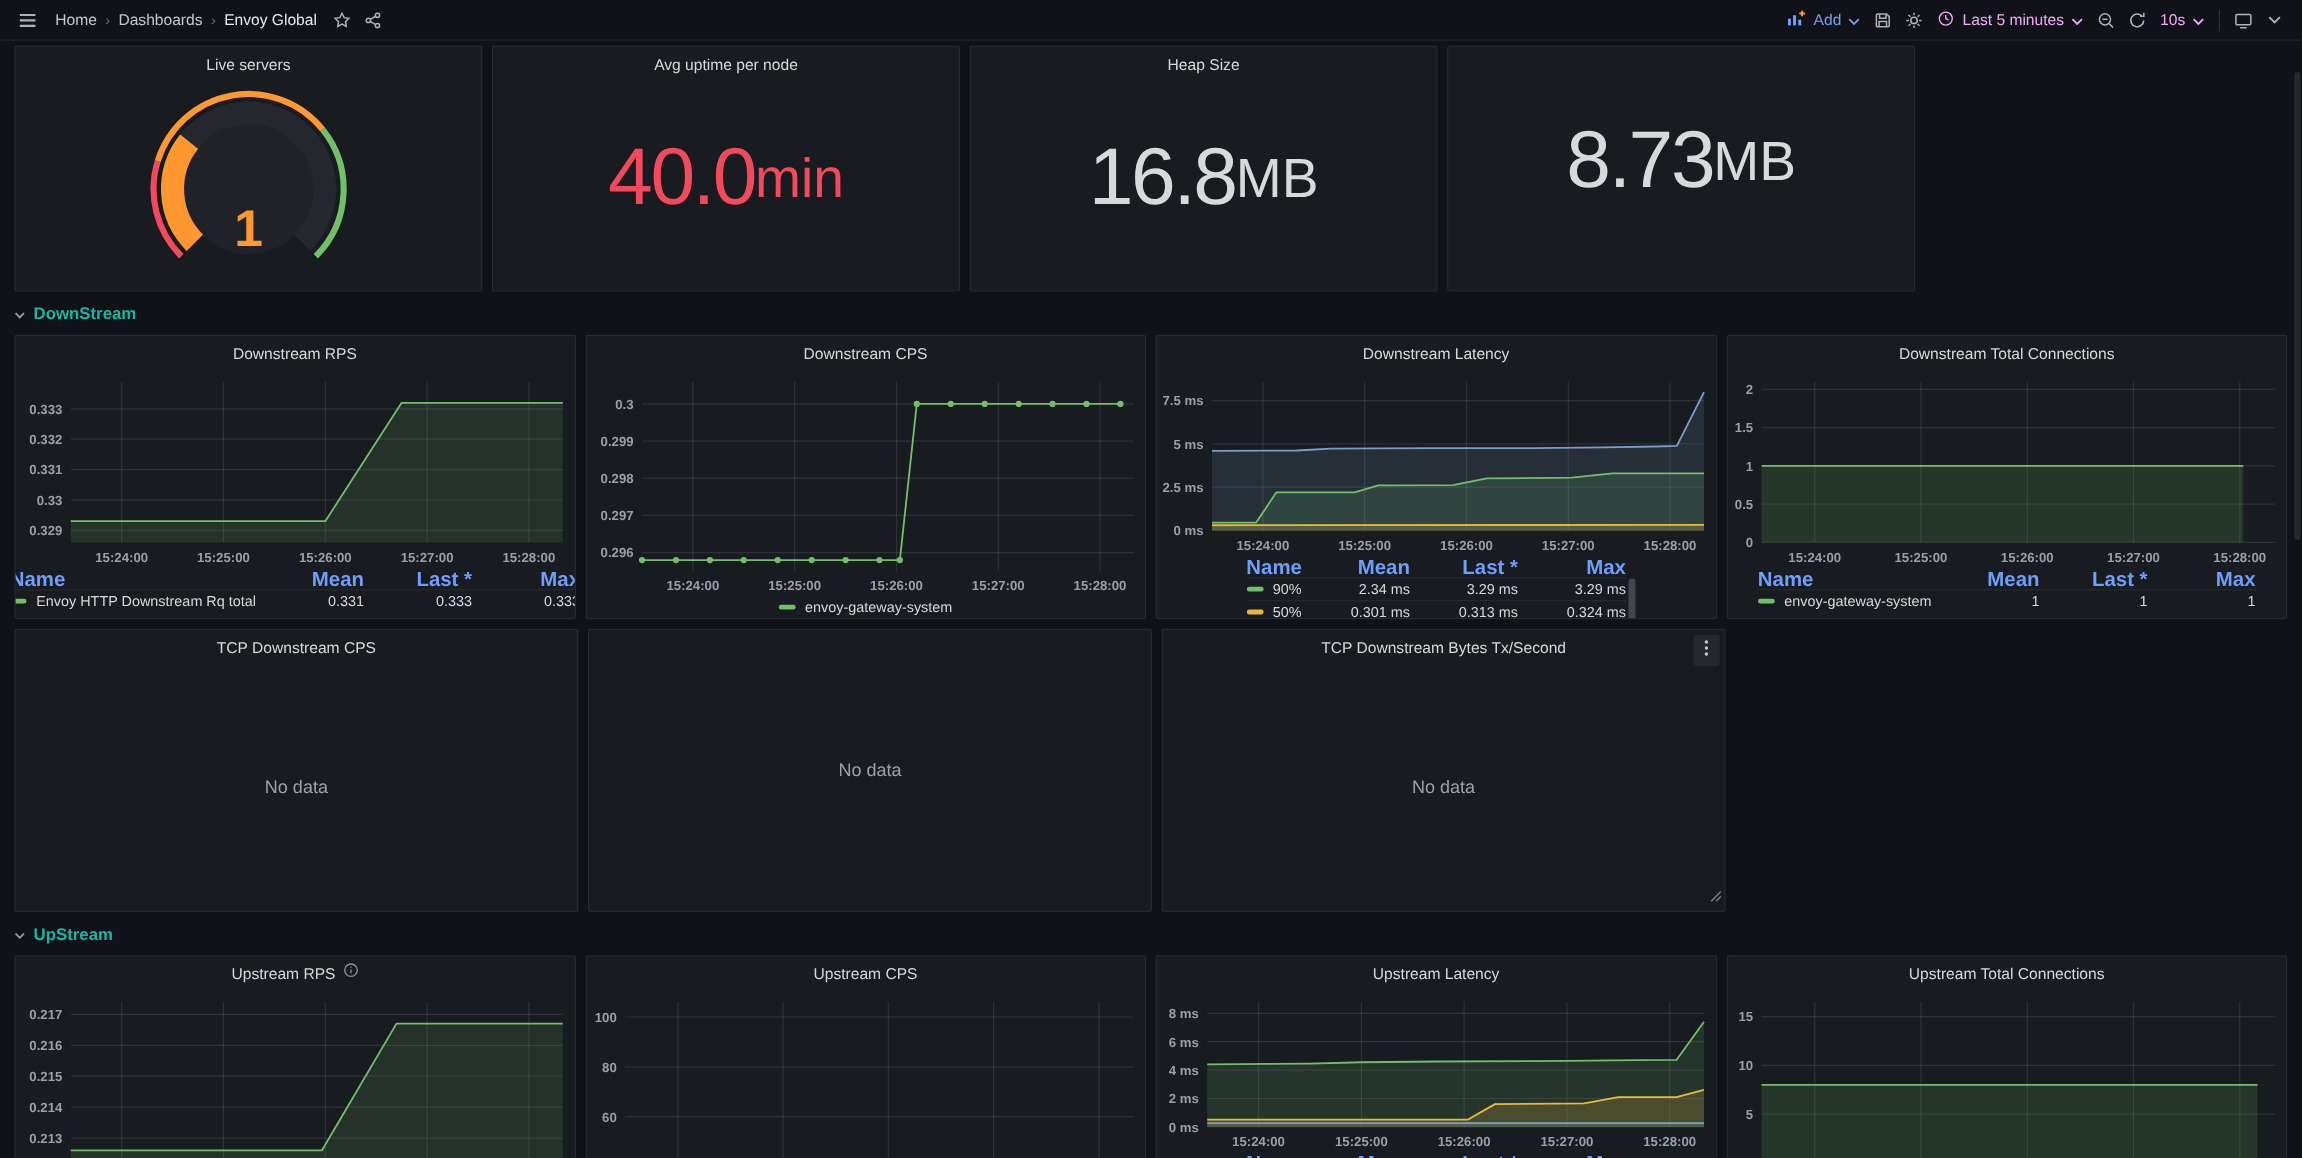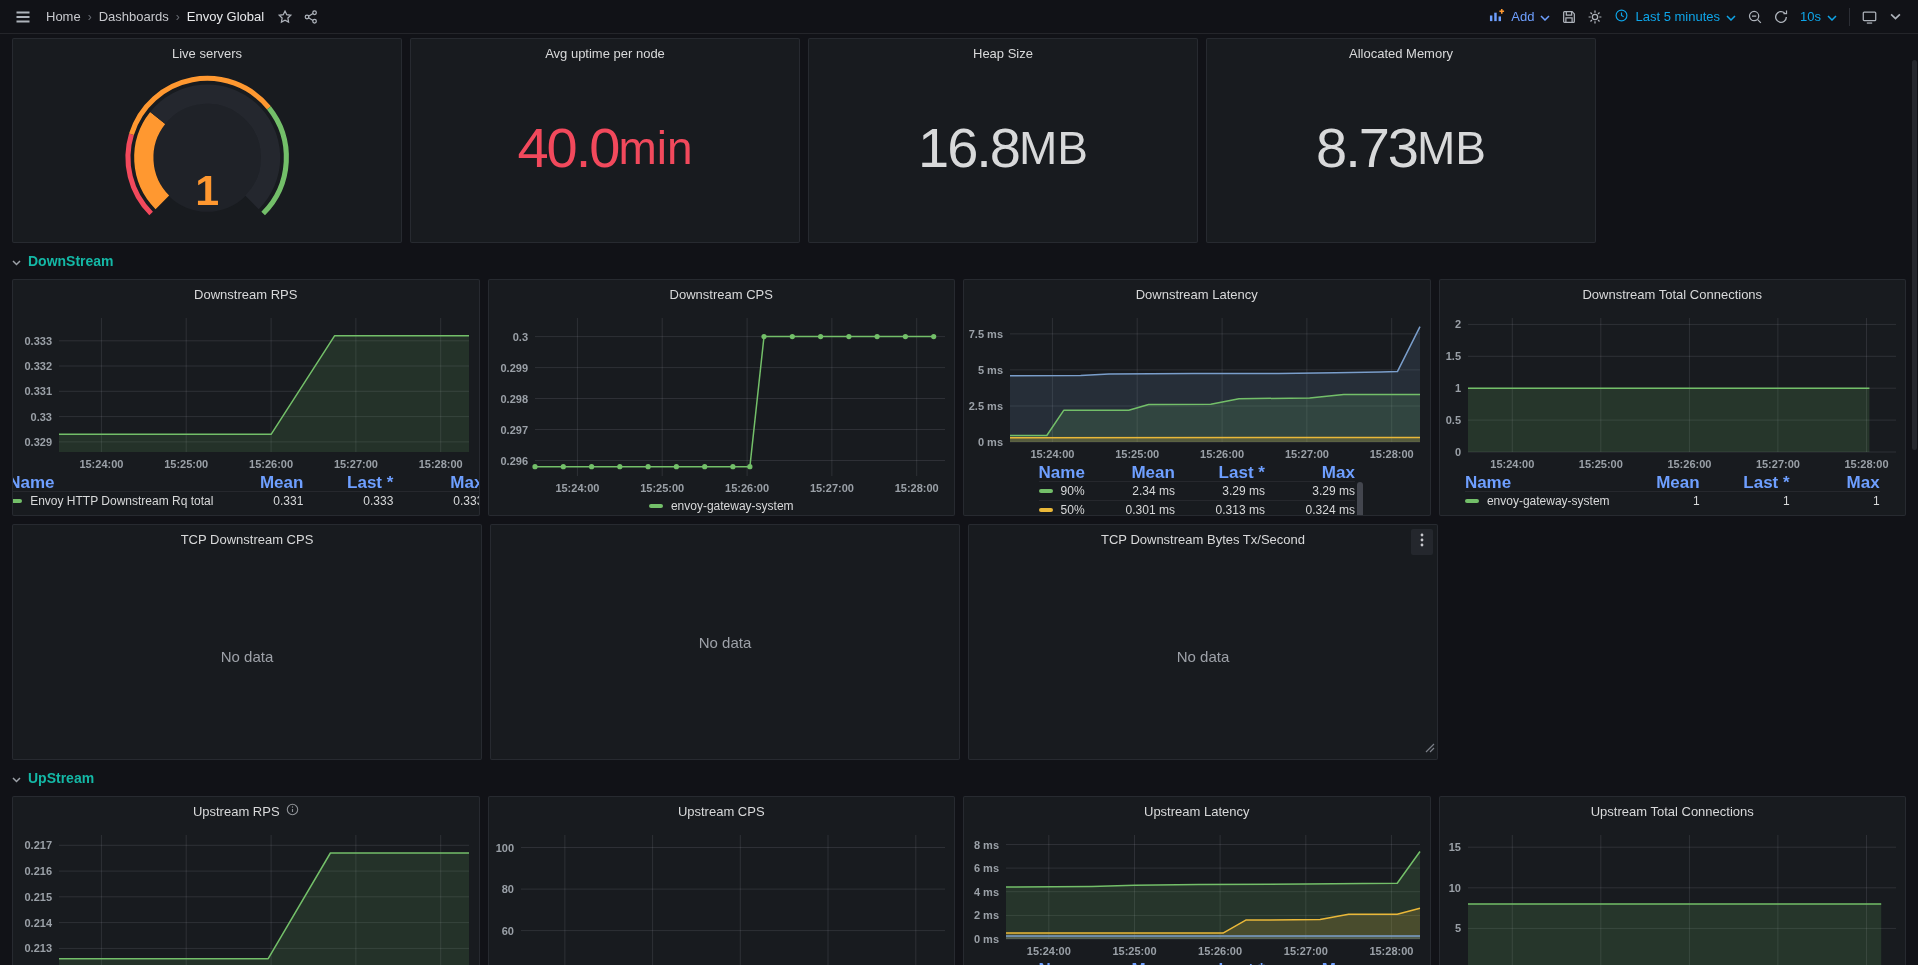--- a/index.html
+++ b/index.html
@@ -17,7 +17,7 @@
   .crumb { font-size:13px; color:#c7c8cd; cursor:pointer; }
   .crumb.current { color:#e8e9ec; }
   .crumb-sep { color:#686b73; font-size:12px; margin:0 7px; }
-  .nav-btn { display:flex; align-items:center; gap:6px; font-size:13px; color:#0ea5e9; cursor:pointer;
+  .nav-btn { display:flex; align-items:center; gap:6px; font-size:13px; color:#f0abfc; cursor:pointer;
              padding:0 6px; height:26px; }
   .nav-btn.blue { color:#6E9FFF; font-weight:500; }
   .vdiv { width:1px; height:18px; background:#2c2e35; margin:0 6px; }

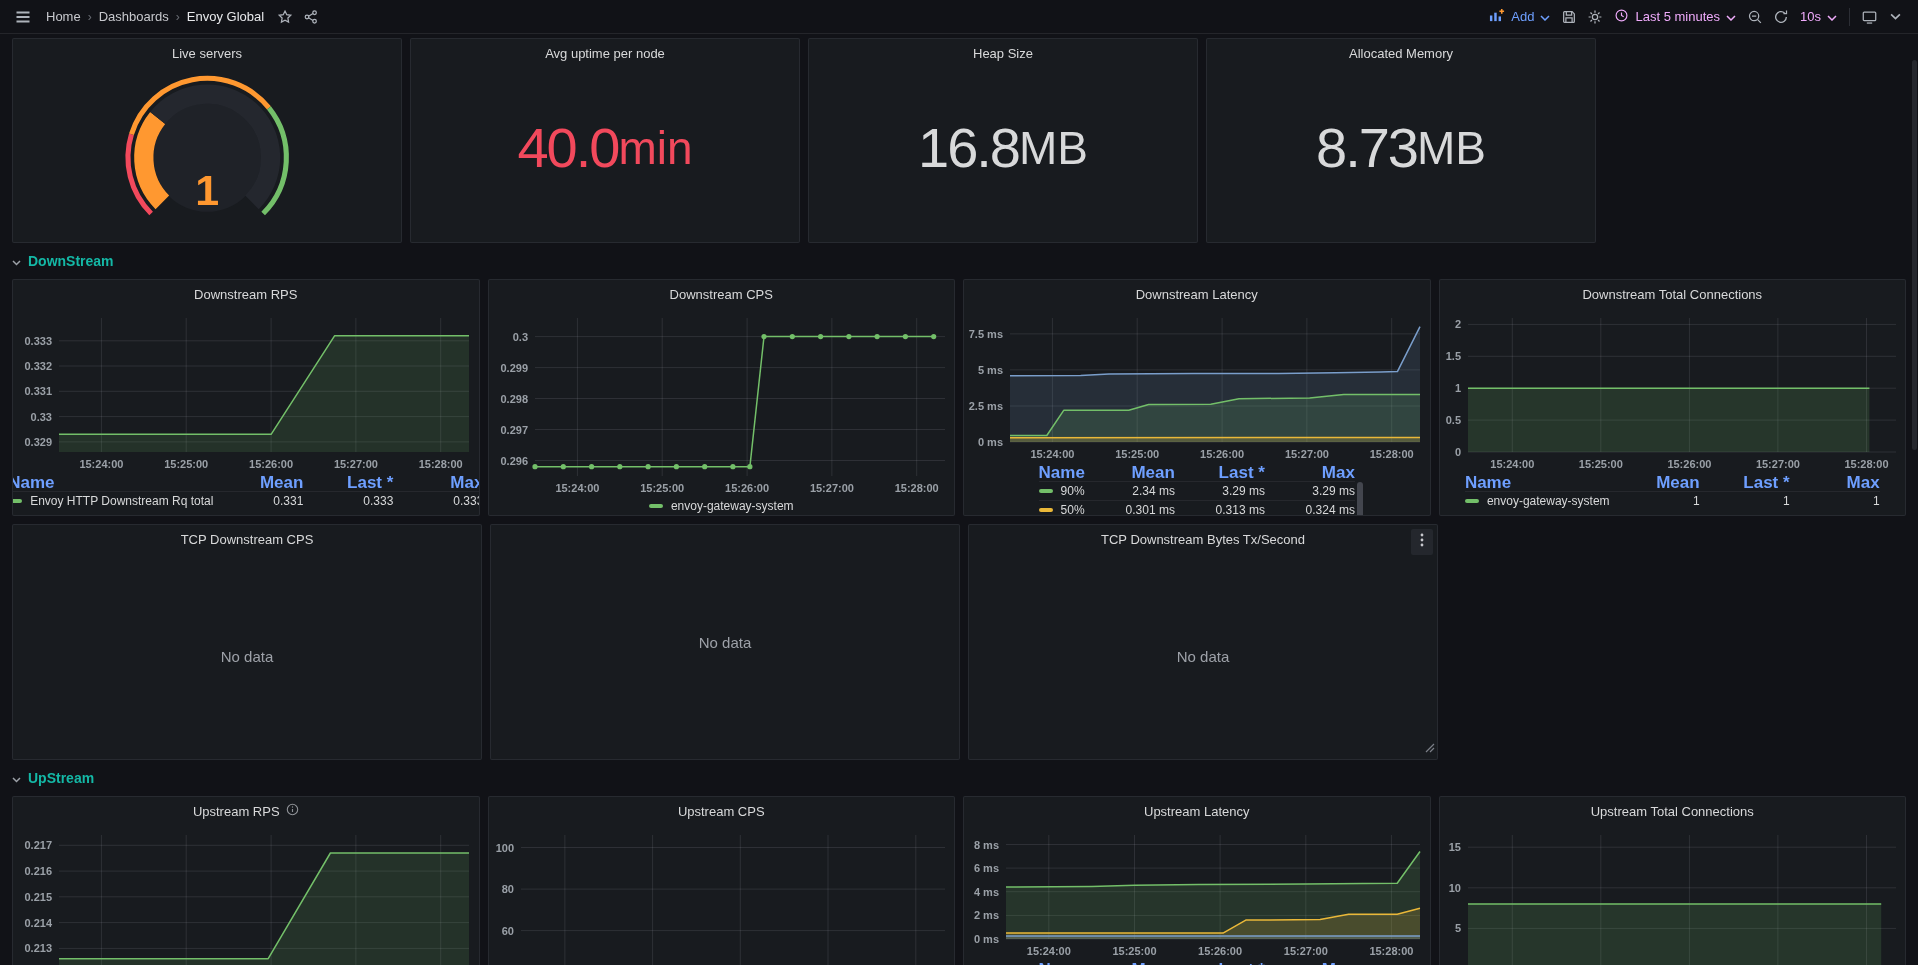--- a/index.html
+++ b/index.html
@@ -236,9 +236,6 @@
       </div>
     </div>
     <div class="panel w-stat h-stat">
-      <div class="ph">
-          <span class="t">Allocated Memory</span>
-        </div>
       <div class="stat-body">
         <span class="stat-val">8.73</span>
         <span class="stat-unit">MB</span>

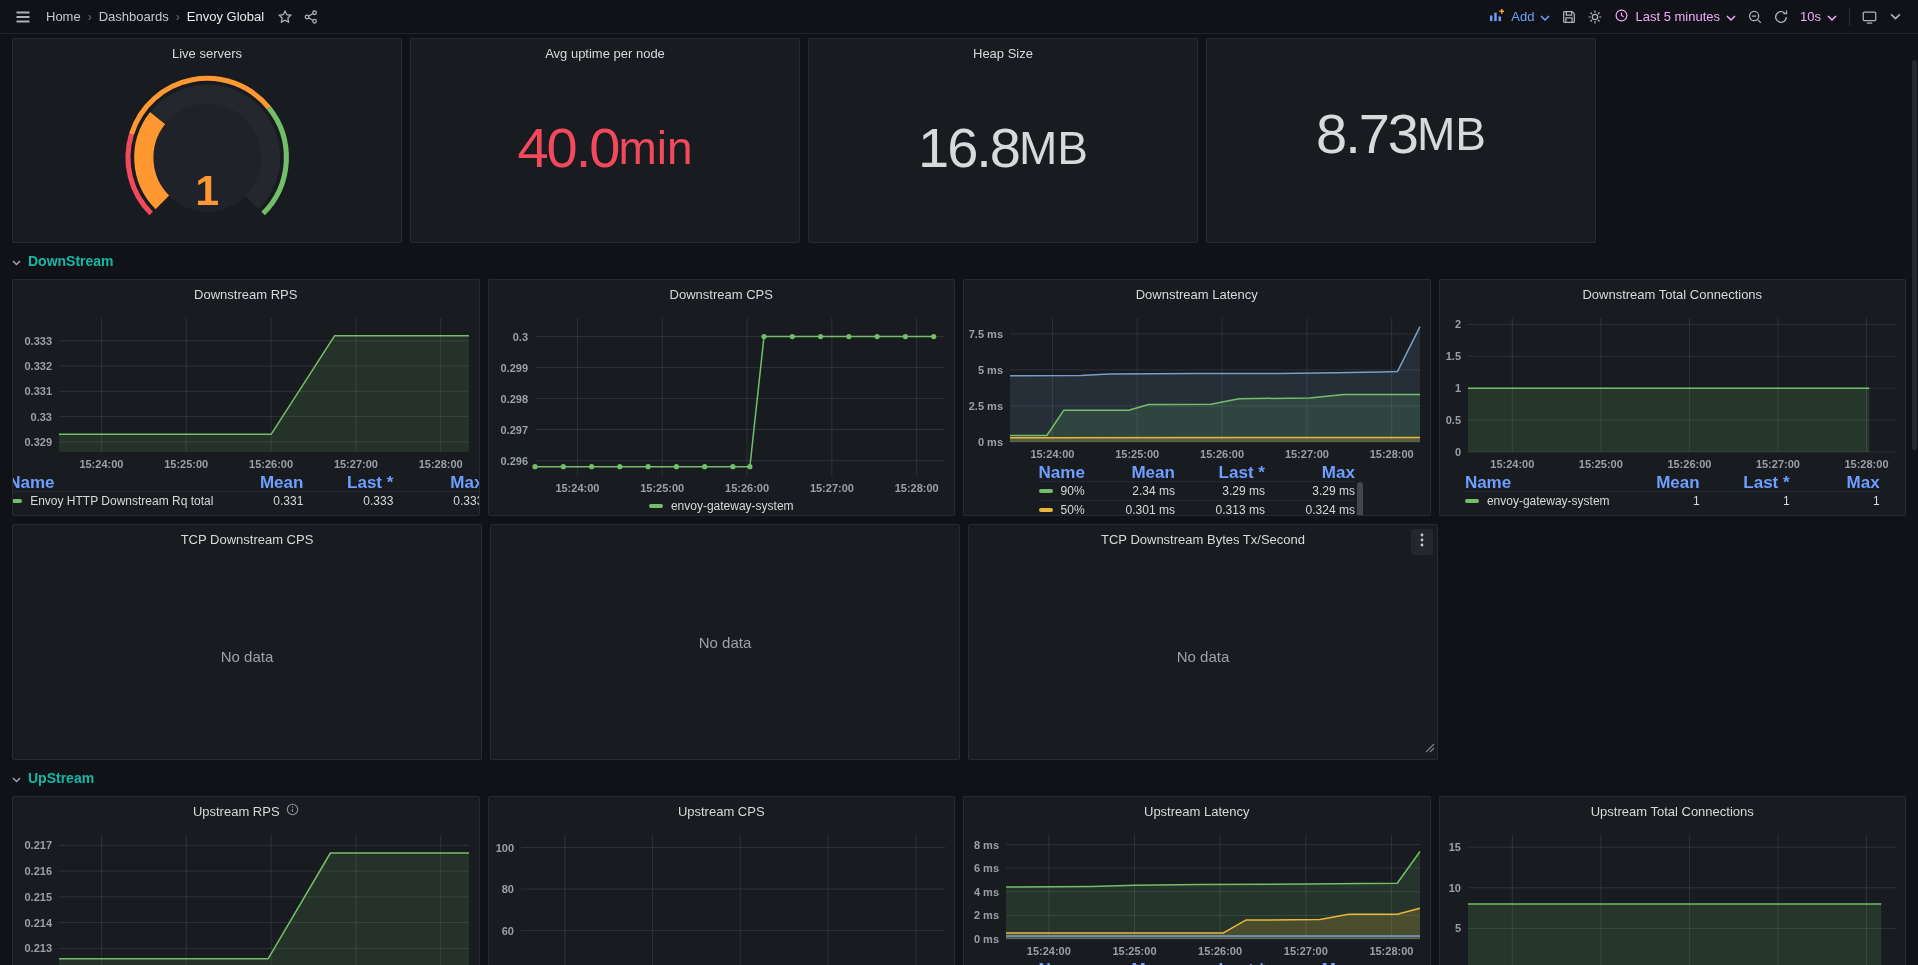--- a/index.html
+++ b/index.html
@@ -39,7 +39,7 @@
 
   
   .stat-body { flex:1; display:flex; align-items:center; justify-content:center; padding-bottom:14px; }
-  .stat-val { font-size:56px; font-weight:500; letter-spacing:-2px; color:#D8D9DA; line-height:1; }
+  .stat-val { font-size:67px; font-weight:500; letter-spacing:-2px; color:#D8D9DA; line-height:1; }
   .stat-unit { font-size:46px; font-weight:500; margin-left:0; color:#D8D9DA; line-height:1; }
   .red .stat-val, .red .stat-unit { color:#F2495C; }
   .gauge-body { flex:1; display:flex; align-items:center; justify-content:center; padding-bottom:4px; }

